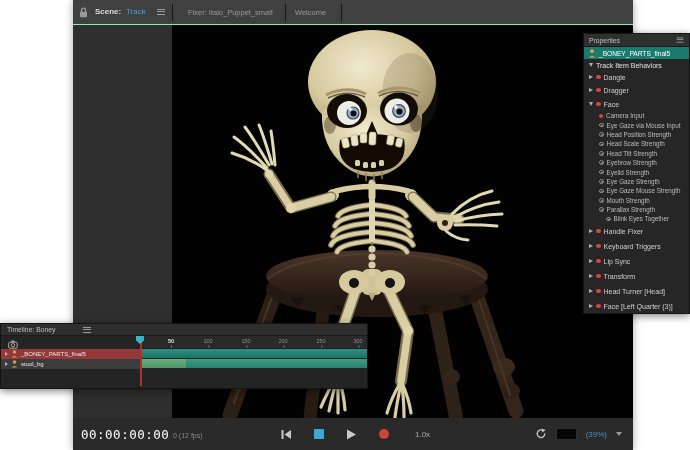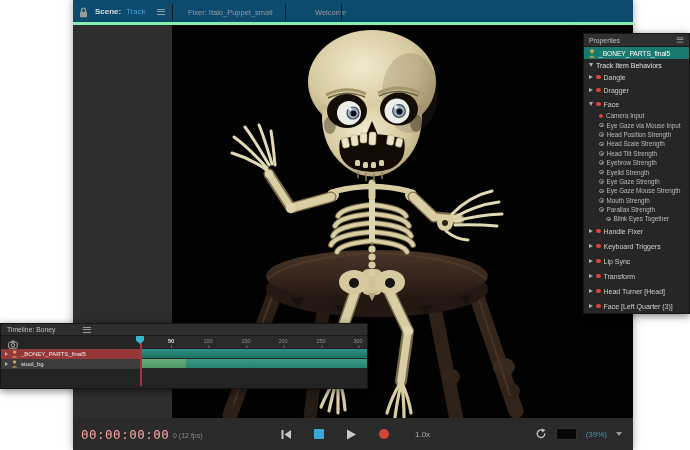--- a/index.html
+++ b/index.html
@@ -12,8 +12,8 @@
                background:#2e2e2e;z-index:1;box-shadow:0 0 8px rgba(0,0,0,.35);}
 
   
-  .top-bar{position:absolute;left:0;top:0;width:100%;height:25px;background:#0c4a6e;
-           border-bottom:3px solid #86efac;display:flex;align-items:center;}
+  .top-bar{position:absolute;left:0;top:0;width:100%;height:25px;background:#404040;
+           border-bottom:1px solid #86efac;display:flex;align-items:center;}
   .lock-wrap{position:absolute;left:6px;top:7px;}
   .scene-label{position:absolute;left:22px;top:7px;font-size:8px;color:#dedede;font-weight:bold;}
   .scene-name{position:absolute;left:53px;top:7px;font-size:8px;color:#4aa0d5;}

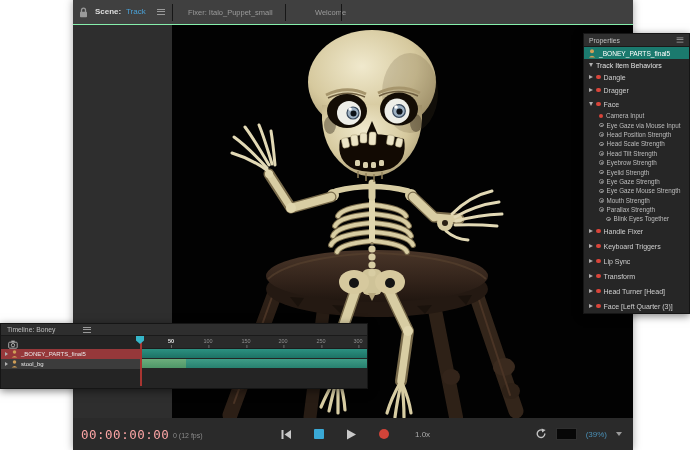--- a/index.html
+++ b/index.html
@@ -22,7 +22,7 @@
   .topbar-menu{position:absolute;left:84px;top:9px;}
   .tab-sep{position:absolute;top:4px;width:1px;height:17px;background:#171717;}
   .puppet-tab{position:absolute;left:115px;top:8px;font-size:7.5px;color:#9a9a9a;}
-  .welcome-tab{position:absolute;left:222px;top:8px;font-size:7.5px;color:#9a9a9a;margin-left:20px;}
+  .welcome-tab{position:absolute;left:222px;top:8px;font-size:7.5px;color:#9a9a9a;}
 
   
   .viewport{position:absolute;left:99px;top:25px;width:461px;height:393px;background:#020202;overflow:hidden;}

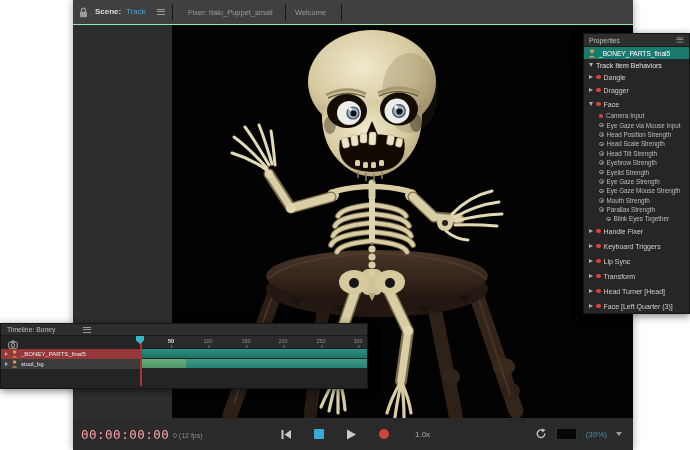--- a/index.html
+++ b/index.html
@@ -30,7 +30,7 @@
   
   .bottom-bar{position:absolute;left:0;top:418px;width:100%;height:32px;background:#2a2a2a;}
   .timecode{position:absolute;left:8px;top:9px;font-family:"DejaVu Sans Mono",monospace;
-            font-size:12.5px;color:#fca5a5;letter-spacing:.5px;}
+            font-size:12.5px;color:#ffffff;letter-spacing:.5px;}
   .frame-info{position:absolute;left:100px;top:14px;font-size:7px;color:#8b8b8b;}
   .ctrls{position:absolute;left:207px;top:0;height:32px;display:flex;align-items:center;gap:22px;}
   .stop-btn{width:9.5px;height:9.5px;background:#3aa9d6;border-radius:1px;}

